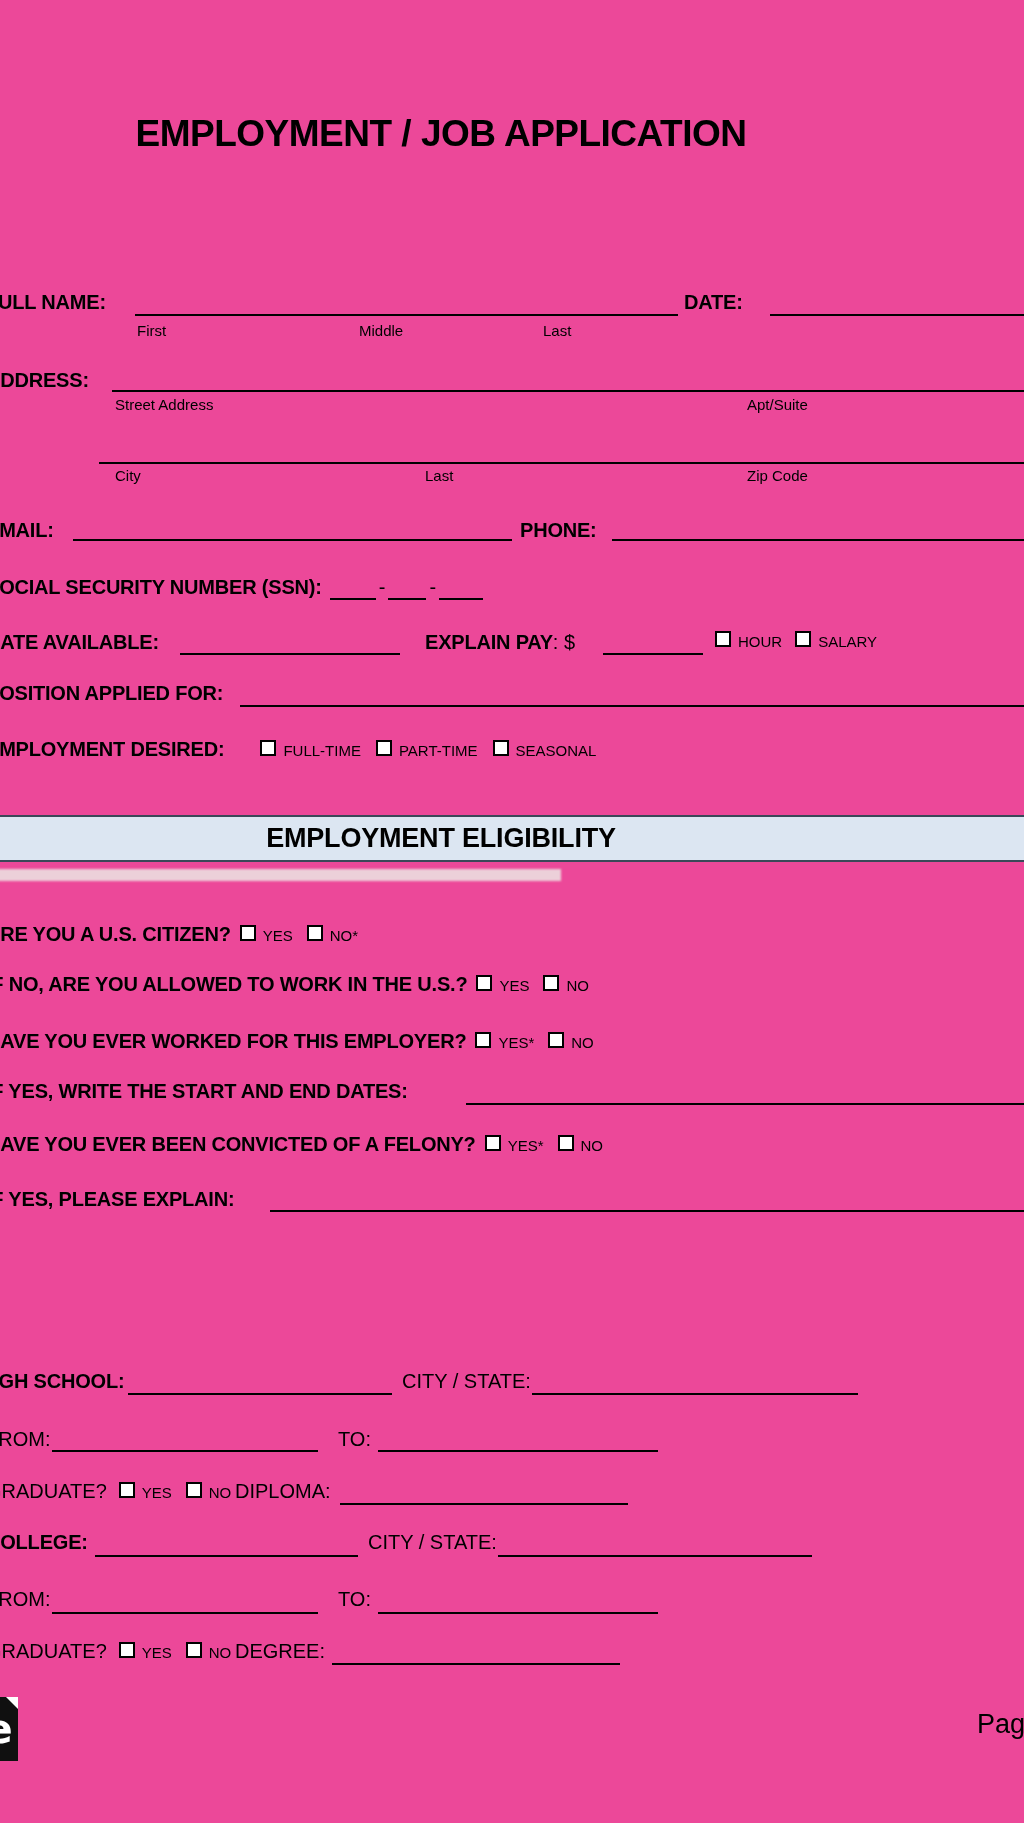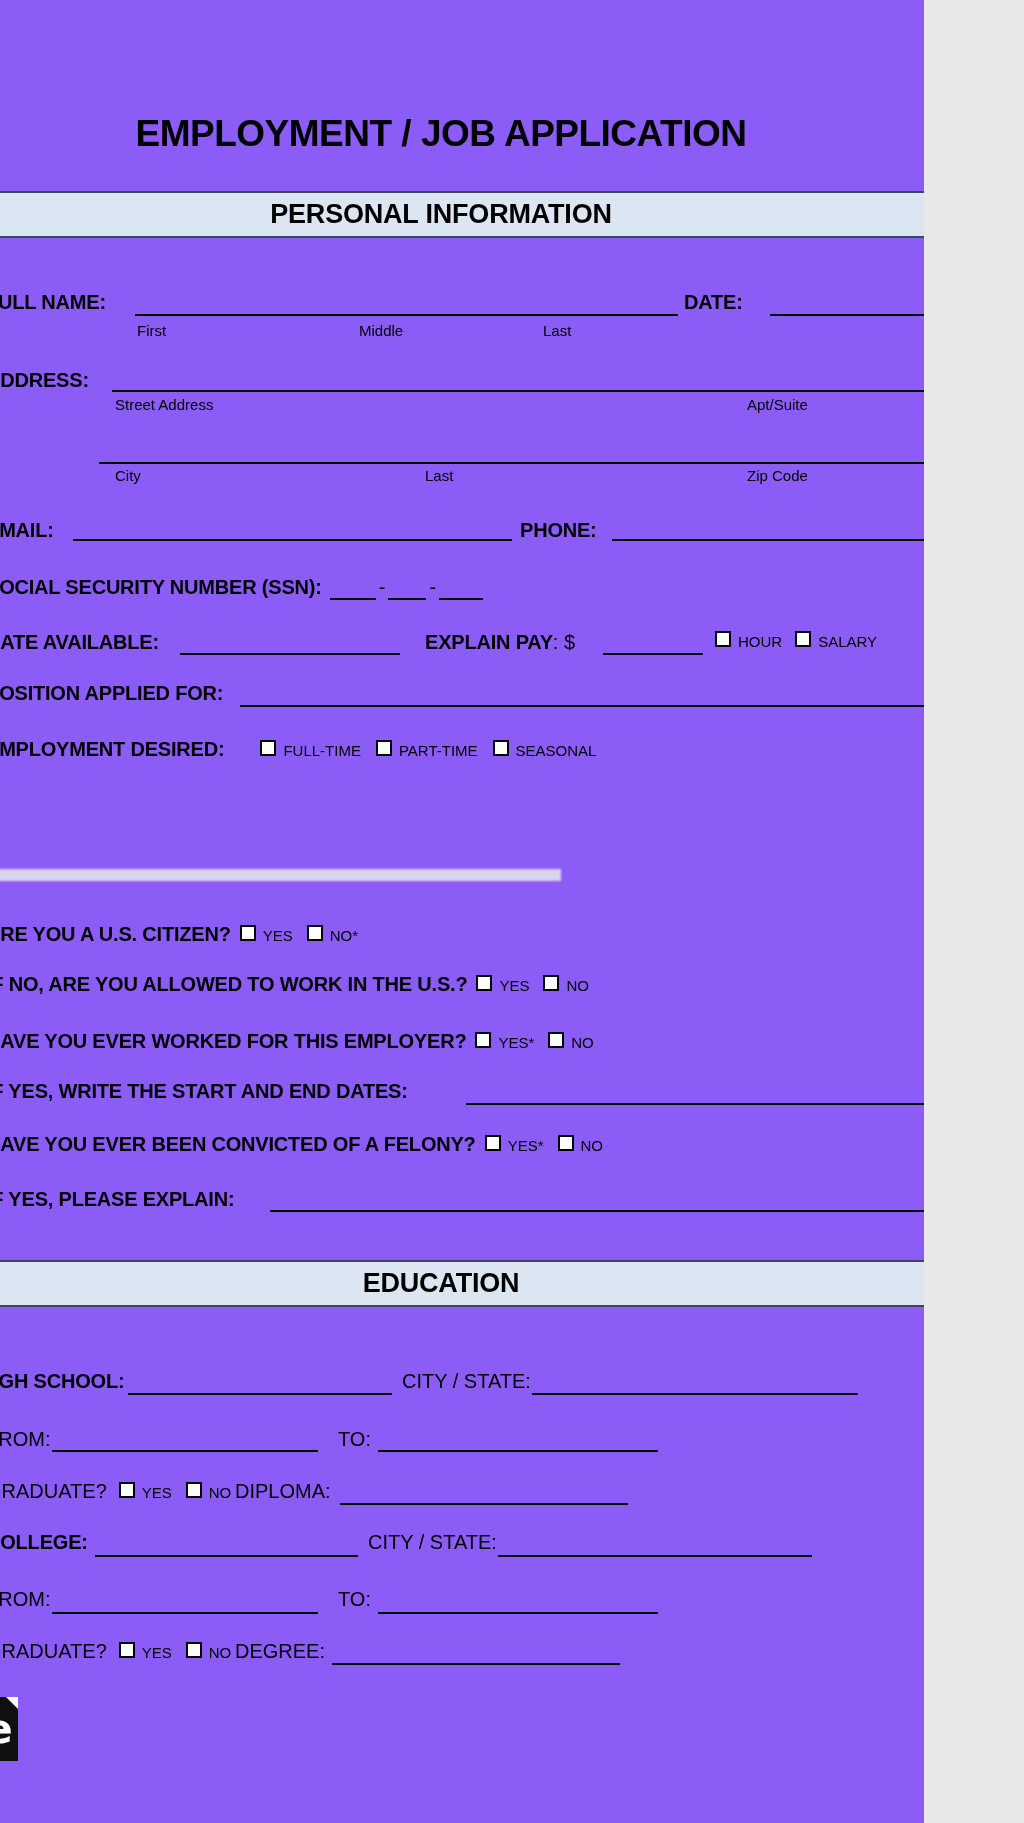--- a/index.html
+++ b/index.html
@@ -3,7 +3,7 @@
 <meta charset="utf-8">
 <style>
   html,body{margin:0;padding:0;background:#e8e8e8;}
-  .frame{position:relative;width:924px;height:1823px;overflow:hidden;background:#8b5cf6;
+  .frame{position:relative;width:1024px;height:1823px;overflow:hidden;background:#ec4899;
          font-family:"Liberation Sans",sans-serif;color:#000;}
   .abs{position:absolute;}
   .lbl{font-weight:bold;font-size:20px;line-height:26px;white-space:nowrap;letter-spacing:-0.2px;}

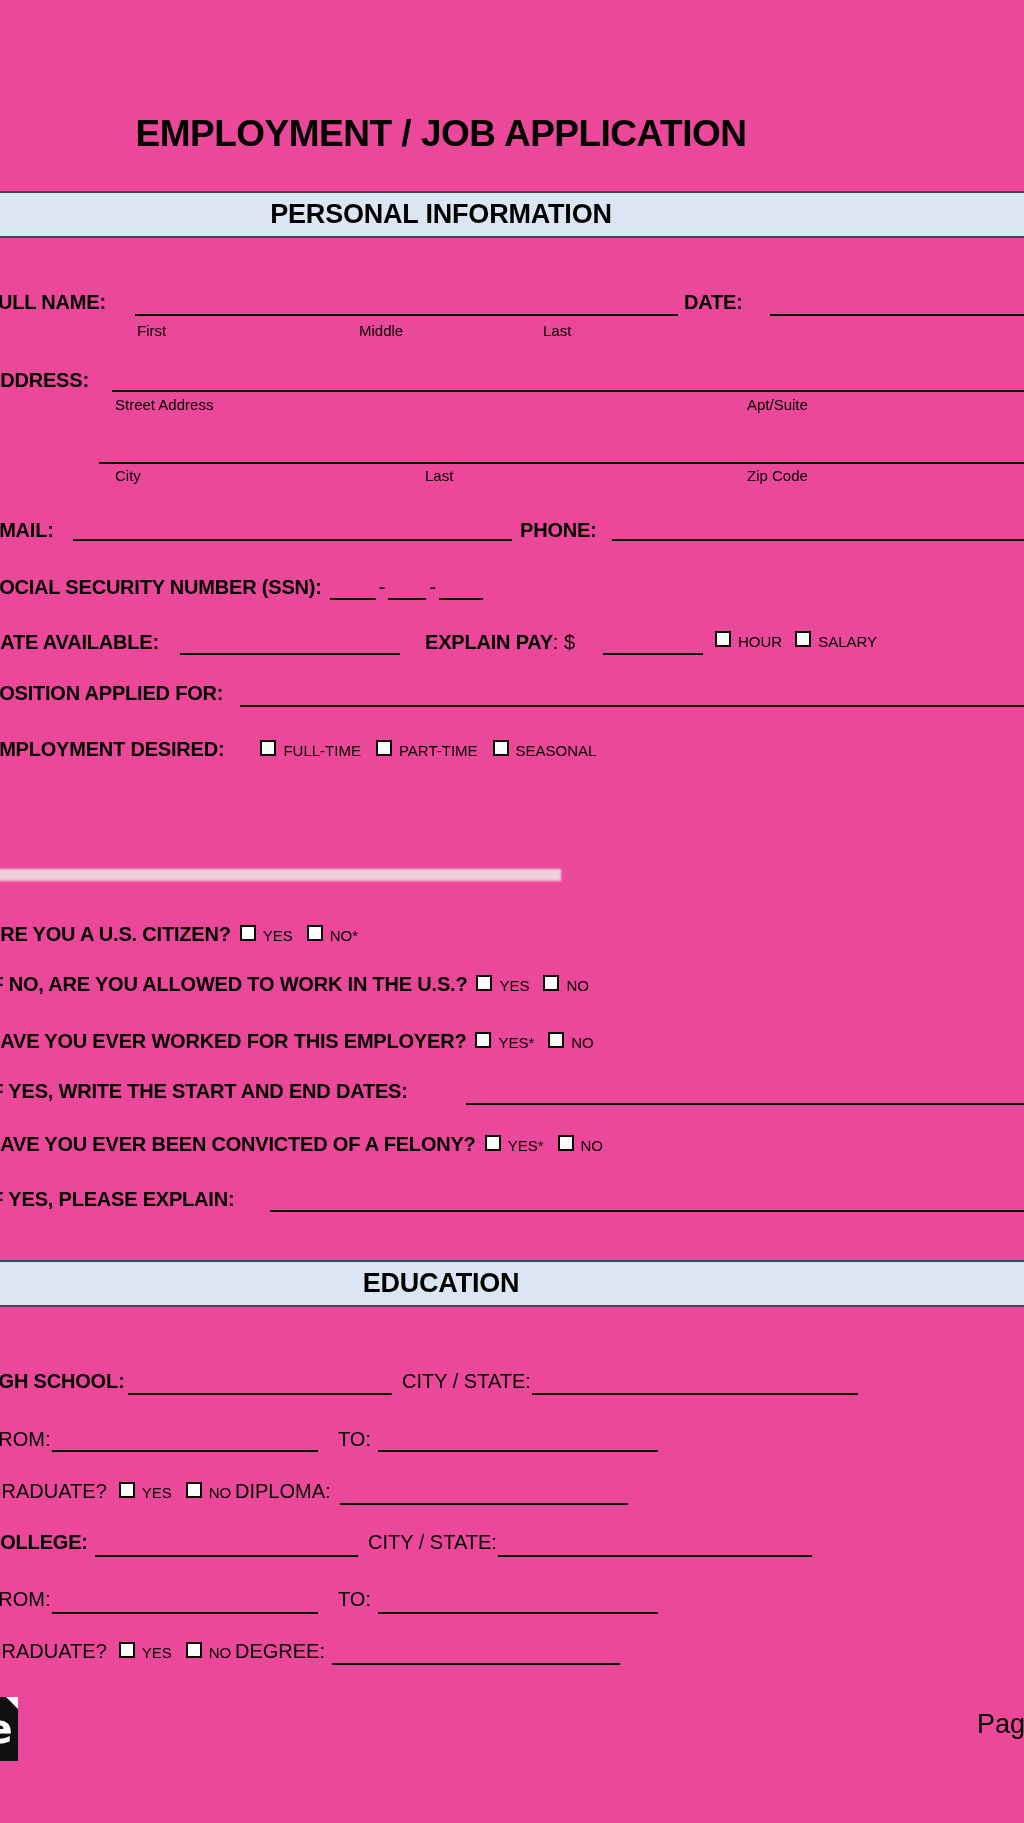--- a/index.html
+++ b/index.html
@@ -36,9 +36,6 @@
 
   <div class="title">EMPLOYMENT / JOB APPLICATION</div>
 
-  <div class="band" style="top:191px;">
-    <span>PERSONAL INFORMATION</span>
-  </div>
 
   <span class="abs lbl" style="left:-14px;top:289px;">FULL NAME:</span>
   <div class="ln" style="left:135px;top:314px;width:543px;"></div>

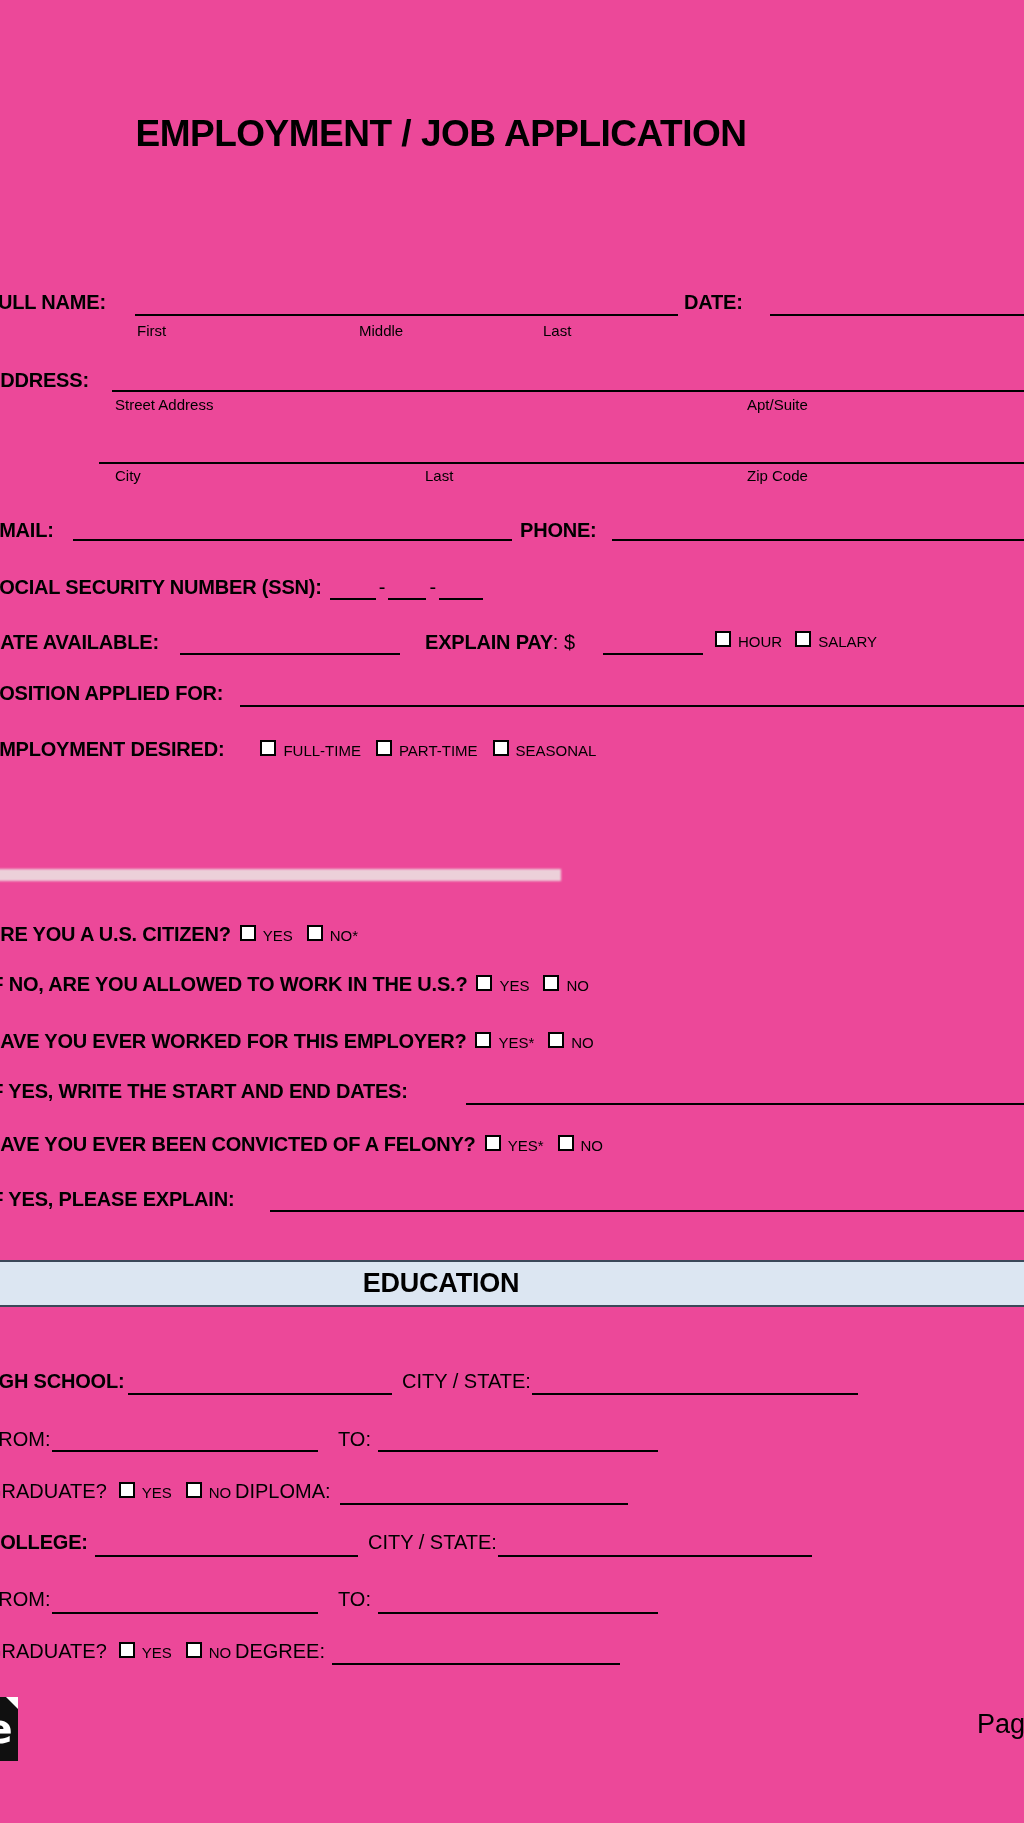--- a/index.html
+++ b/index.html
@@ -97,6 +97,9 @@
     <span class="opt">SEASONAL</span>
   </div>
 
+  <div class="band" style="top:815px;">
+    <span>EMPLOYMENT ELIGIBILITY</span>
+  </div>
   <div class="ghost"></div>
 
   <div class="row" style="left:-14px;top:921px;">

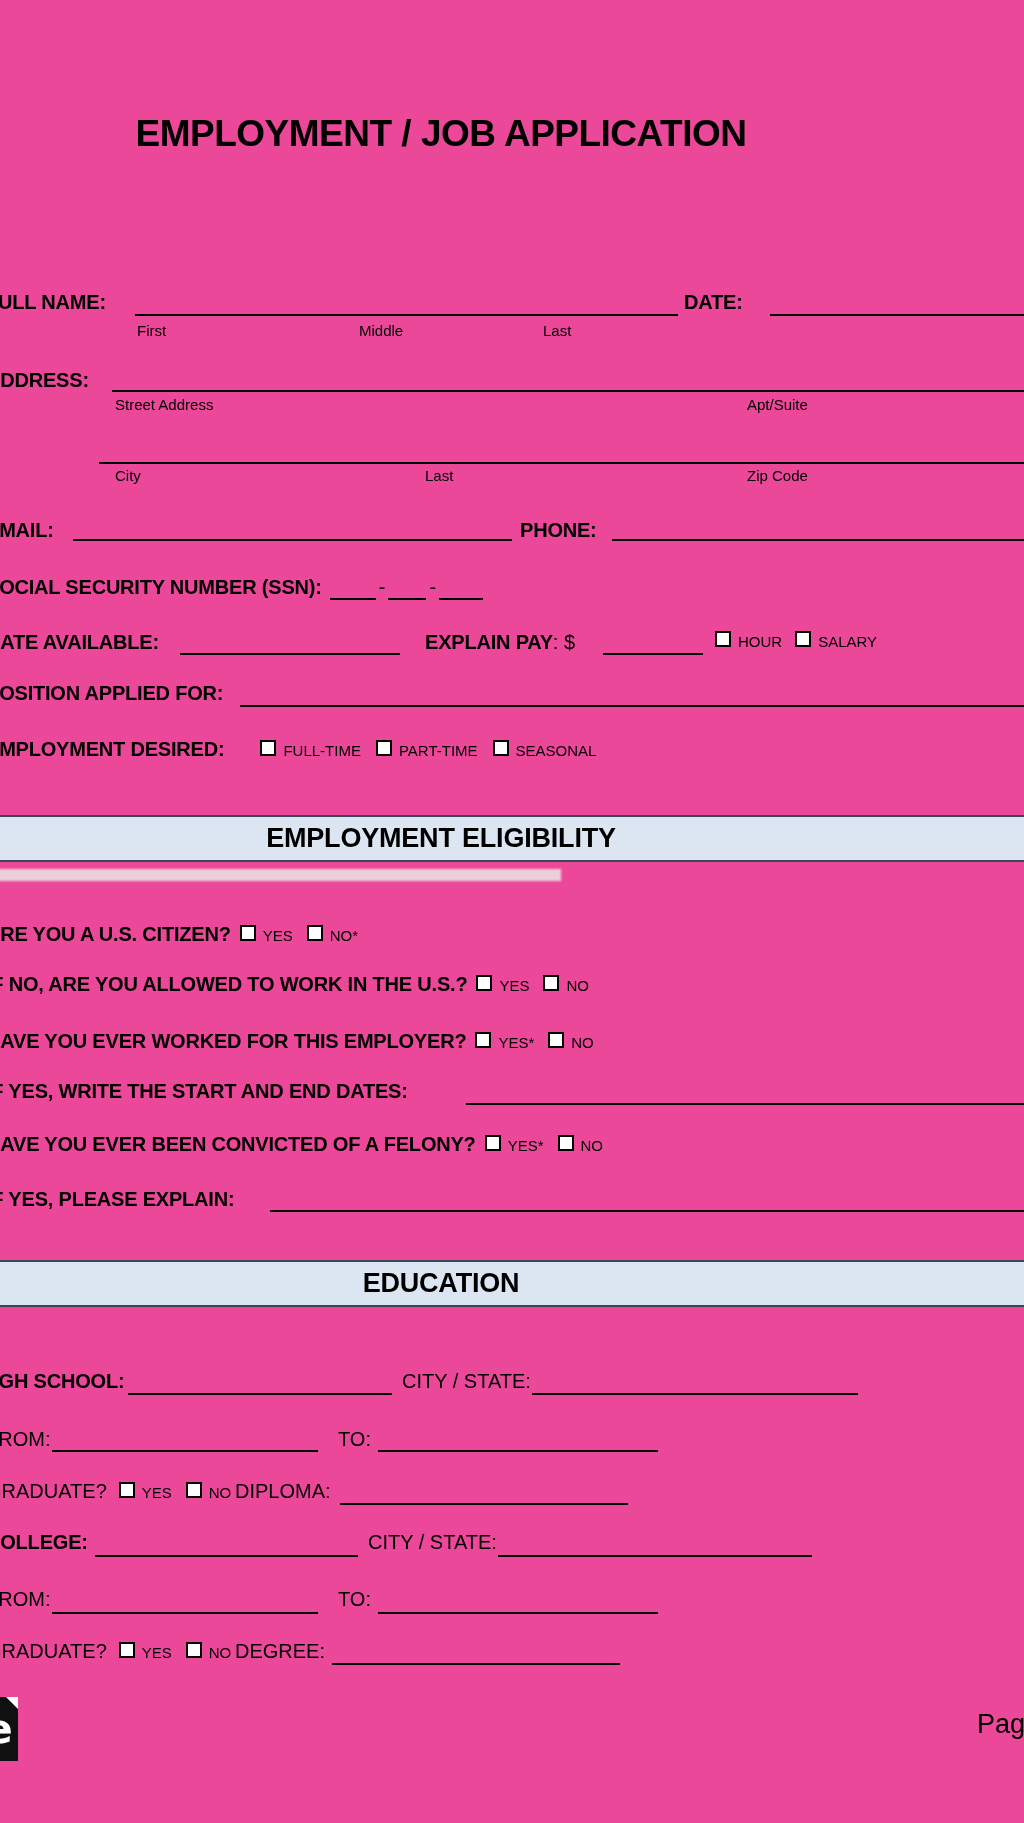--- a/index.html
+++ b/index.html
@@ -140,9 +140,6 @@
   <span class="abs lbl" style="left:-14px;top:1186px;">IF YES, PLEASE EXPLAIN:</span>
   <div class="ln" style="left:270px;top:1210px;width:770px;"></div>
 
-  <div class="band" style="top:1260px;">
-    <span>EDUCATION</span>
-  </div>
 
   <span class="abs lbl" style="left:-21px;top:1368px;">HIGH SCHOOL:</span>
   <div class="ln" style="left:128px;top:1393px;width:264px;"></div>

